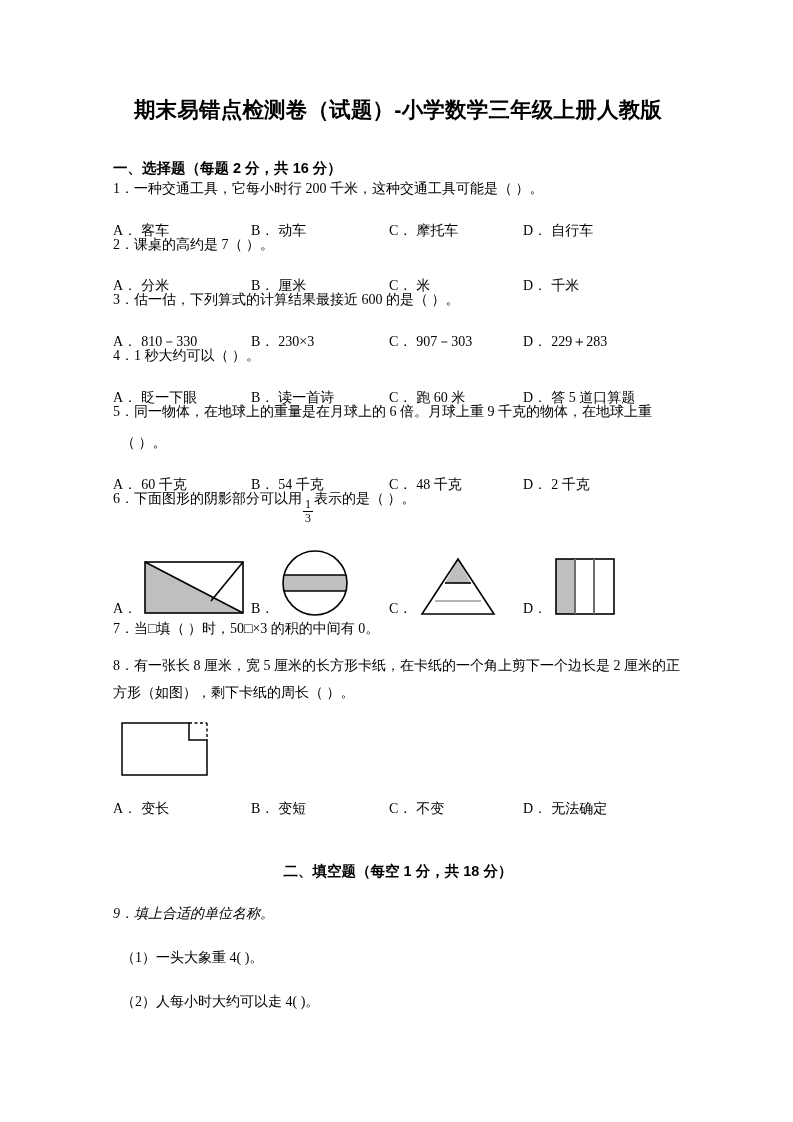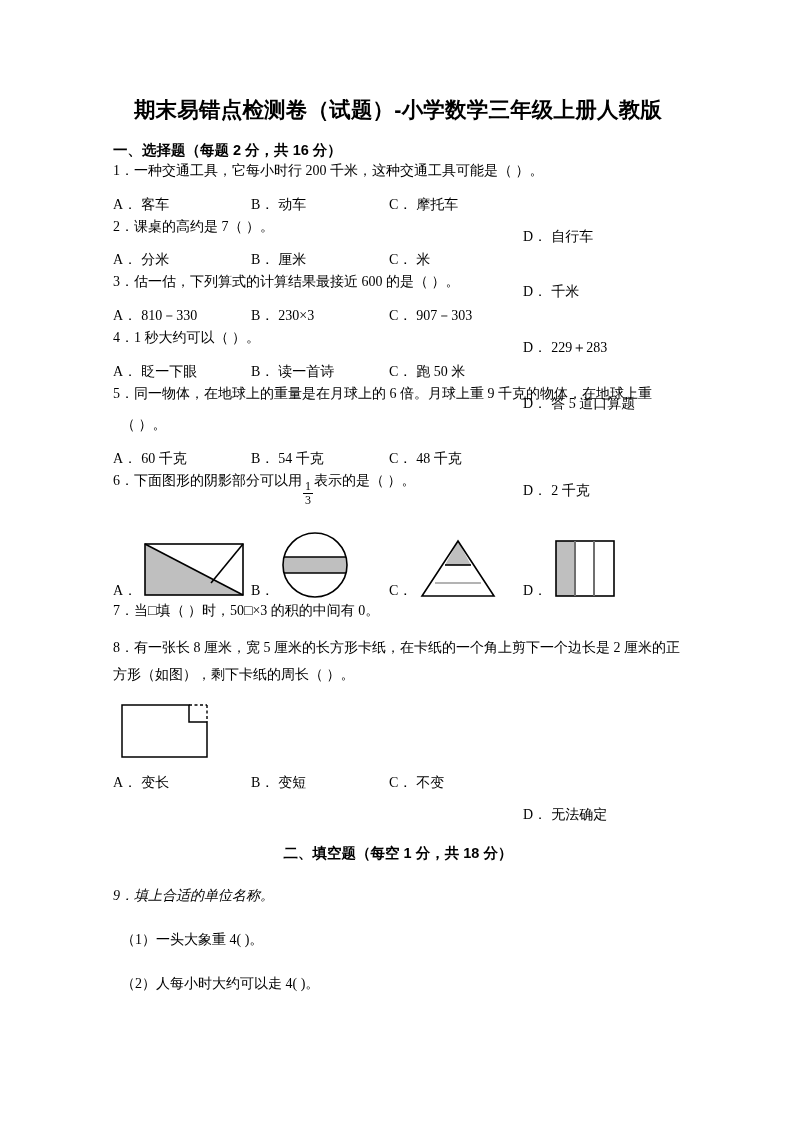--- a/index.html
+++ b/index.html
@@ -39,7 +39,7 @@
     font-family: "Liberation Sans", "DejaVu Sans", sans-serif;
     font-weight: bold;
     font-size: 14.5px;
-    margin-top: 17px;
+    margin-top: 35px;
   }
   .q-line {
     font-size: 14px;

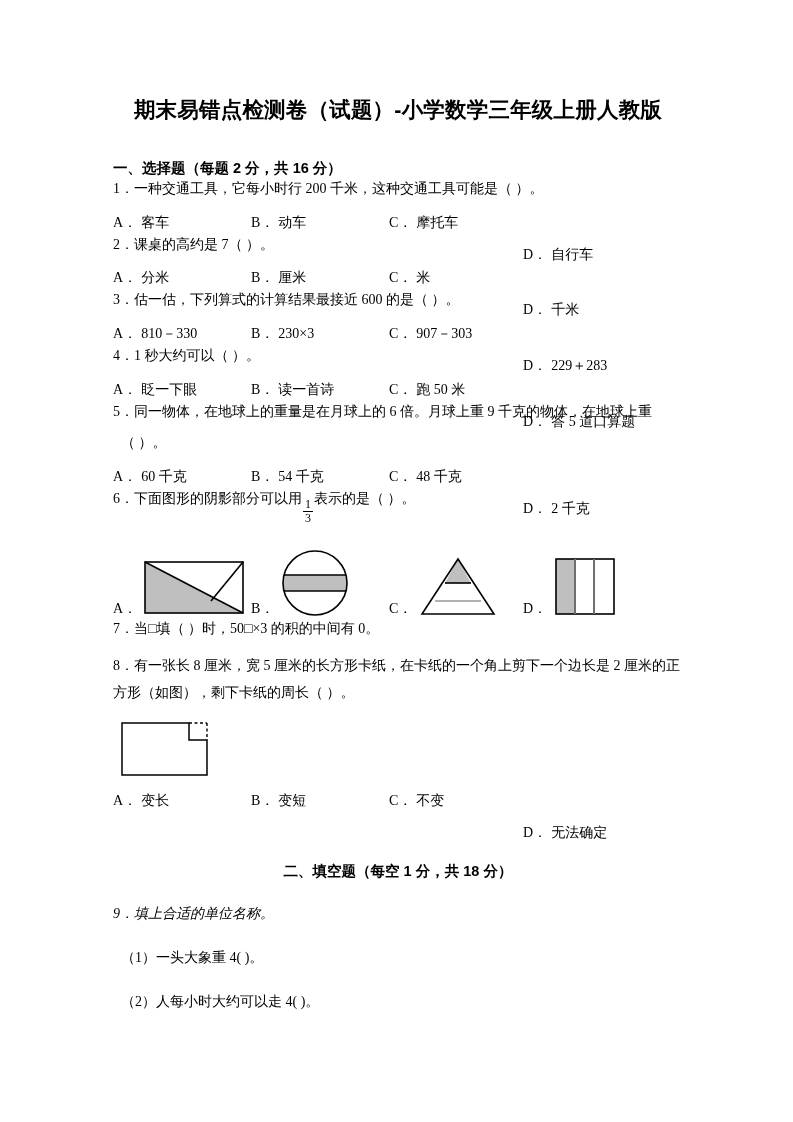--- a/index.html
+++ b/index.html
@@ -67,7 +67,7 @@
   }
   .opt {
     position: absolute;
-    top: 0;
+    top: 8px;
     white-space: nowrap;
   }
   .opt.c0 { left: 0px; }

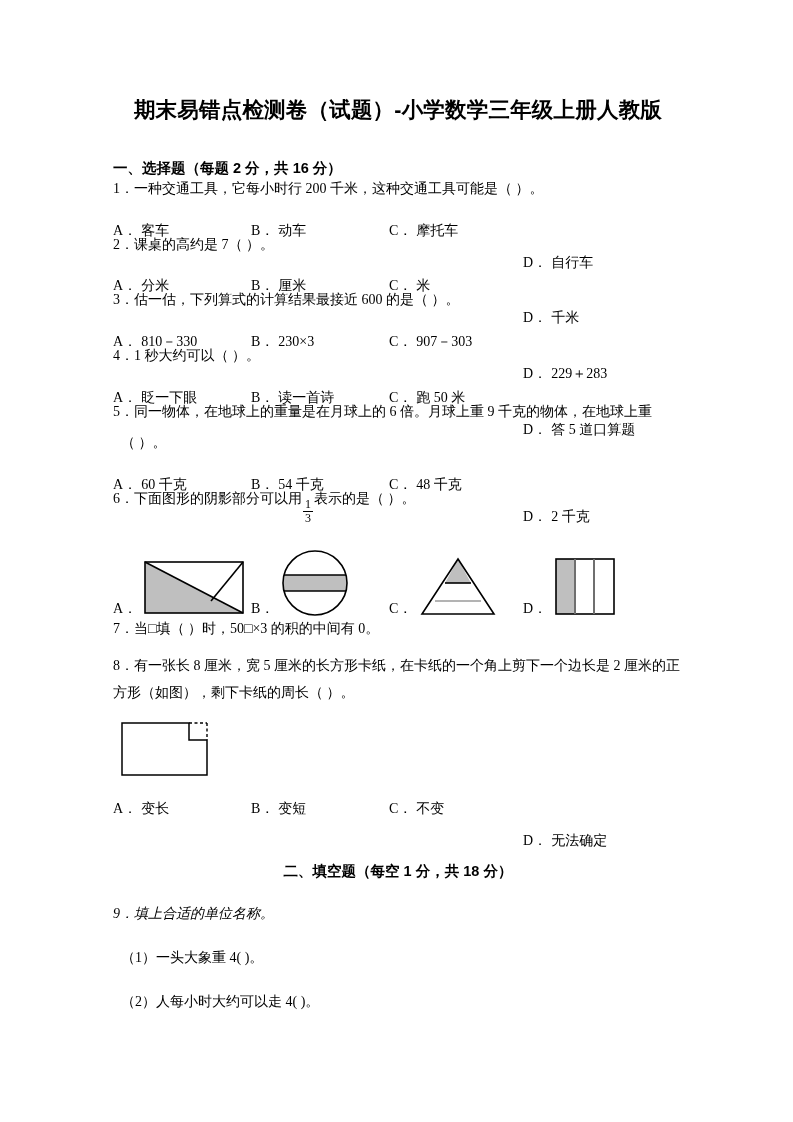--- a/index.html
+++ b/index.html
@@ -73,7 +73,7 @@
   .opt.c0 { left: 0px; }
   .opt.c1 { left: 138px; }
   .opt.c2 { left: 276px; text-align: right; }
-  .opt.c3 { left: 410px; margin-top: 32px; }
+  .opt.c3 { left: 410px; }
   .opt-lab { margin-right: 4px; }
 
   

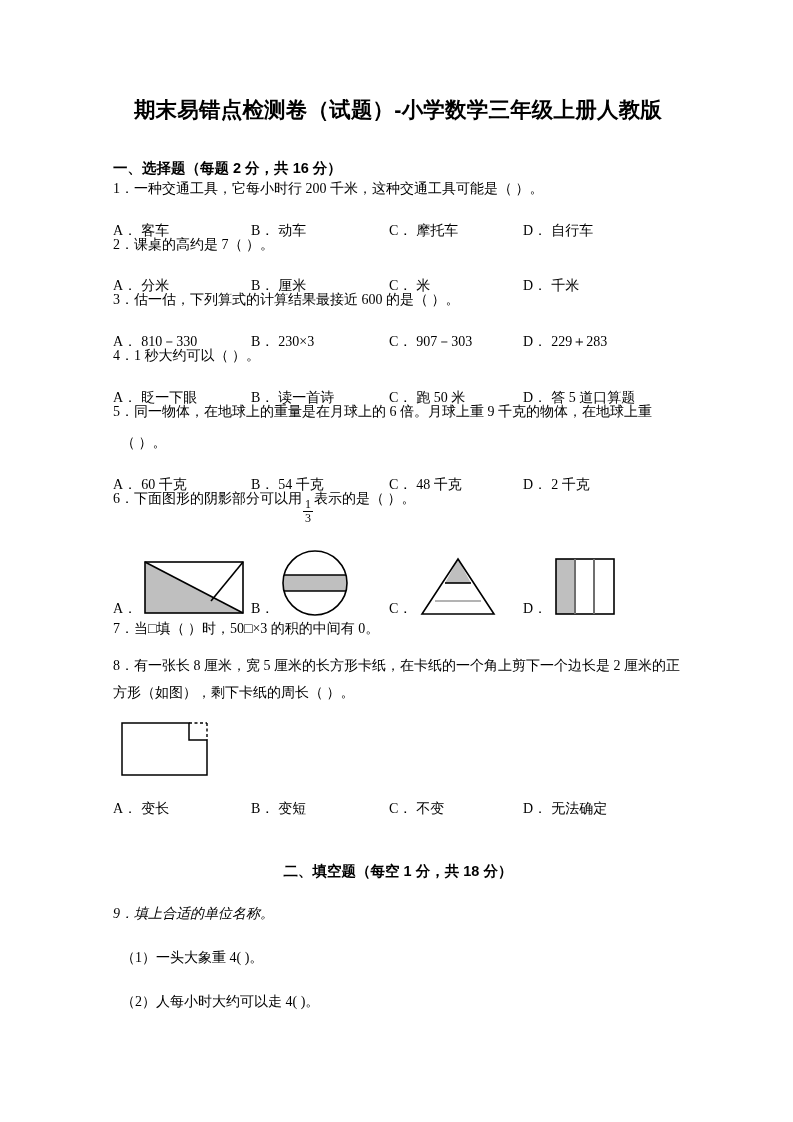--- a/index.html
+++ b/index.html
@@ -158,7 +158,7 @@
     <div class="opts">
       <div class="opt c0"><span class="opt-lab">A．</span><span>眨一下眼</span></div>
       <div class="opt c1"><span class="opt-lab">B．</span><span>读一首诗</span></div>
-      <div class="opt c2"><span class="opt-lab">C．</span><span>跑 50 米</span></div>
+      <div class="opt c2"><span class="opt-lab">C．</span><span>跑 60 米</span></div>
       <div class="opt c3"><span class="opt-lab">D．</span><span>答 5 道口算题</span></div>
     </div>
 

